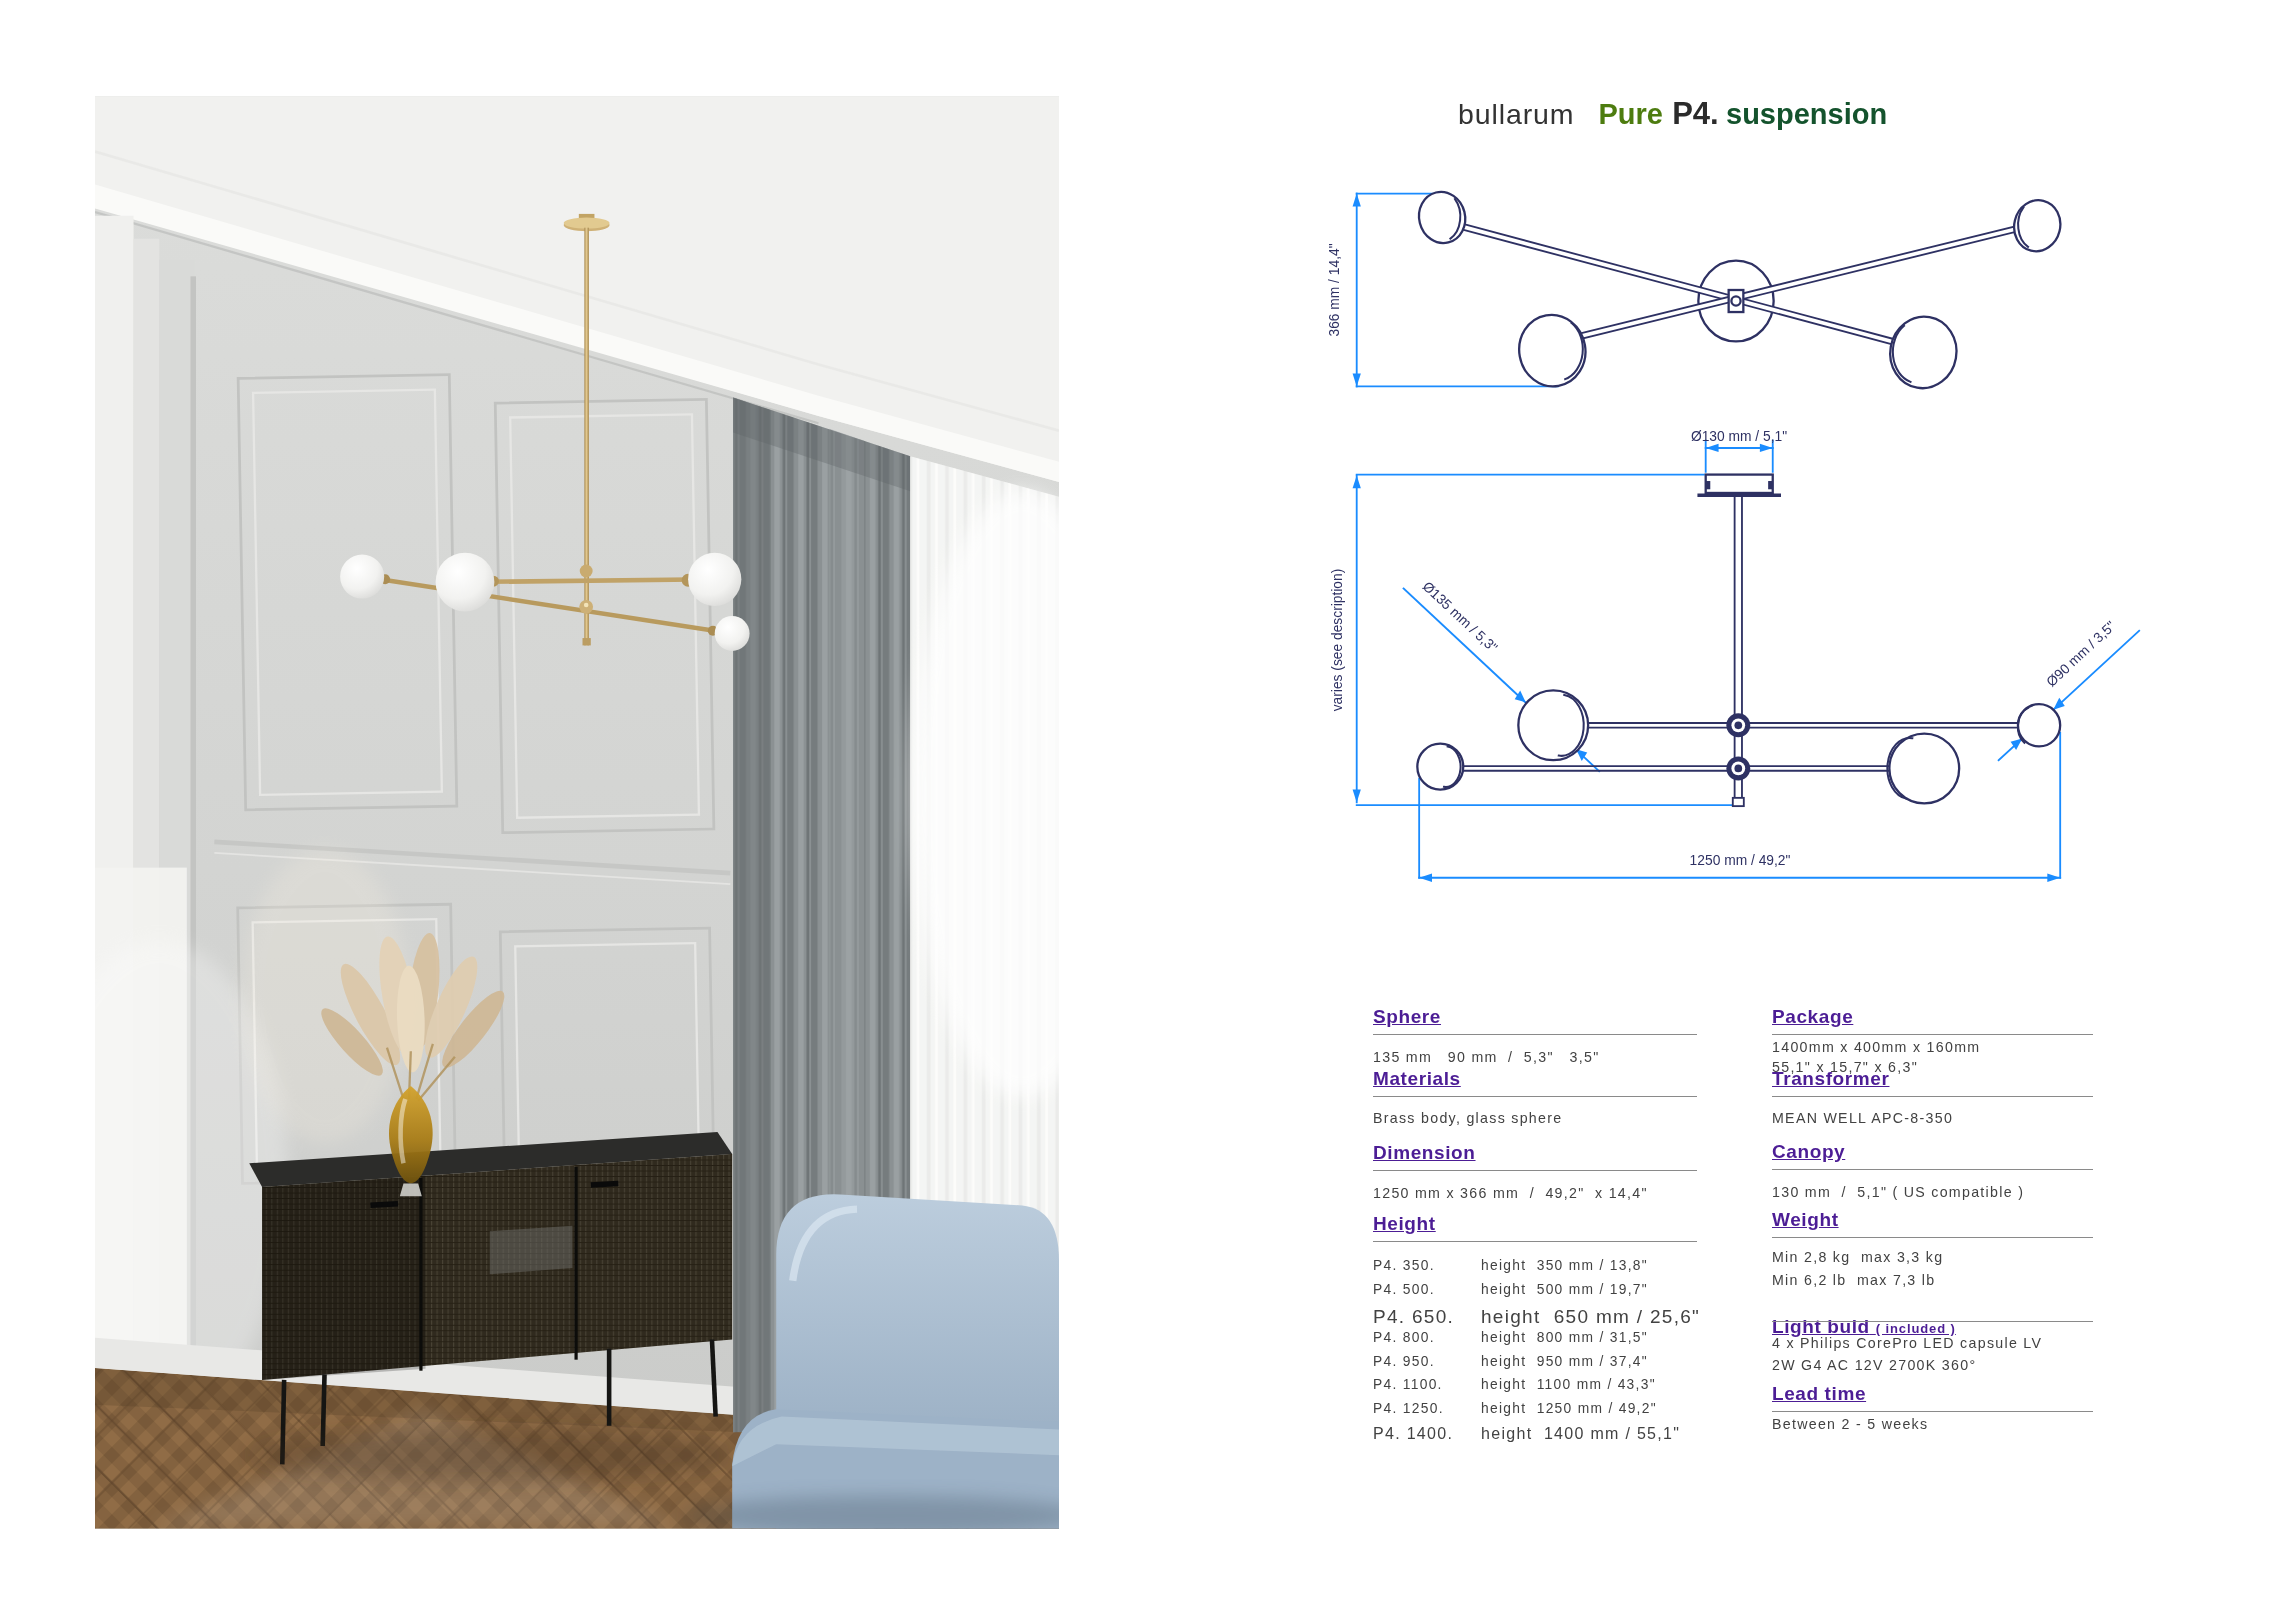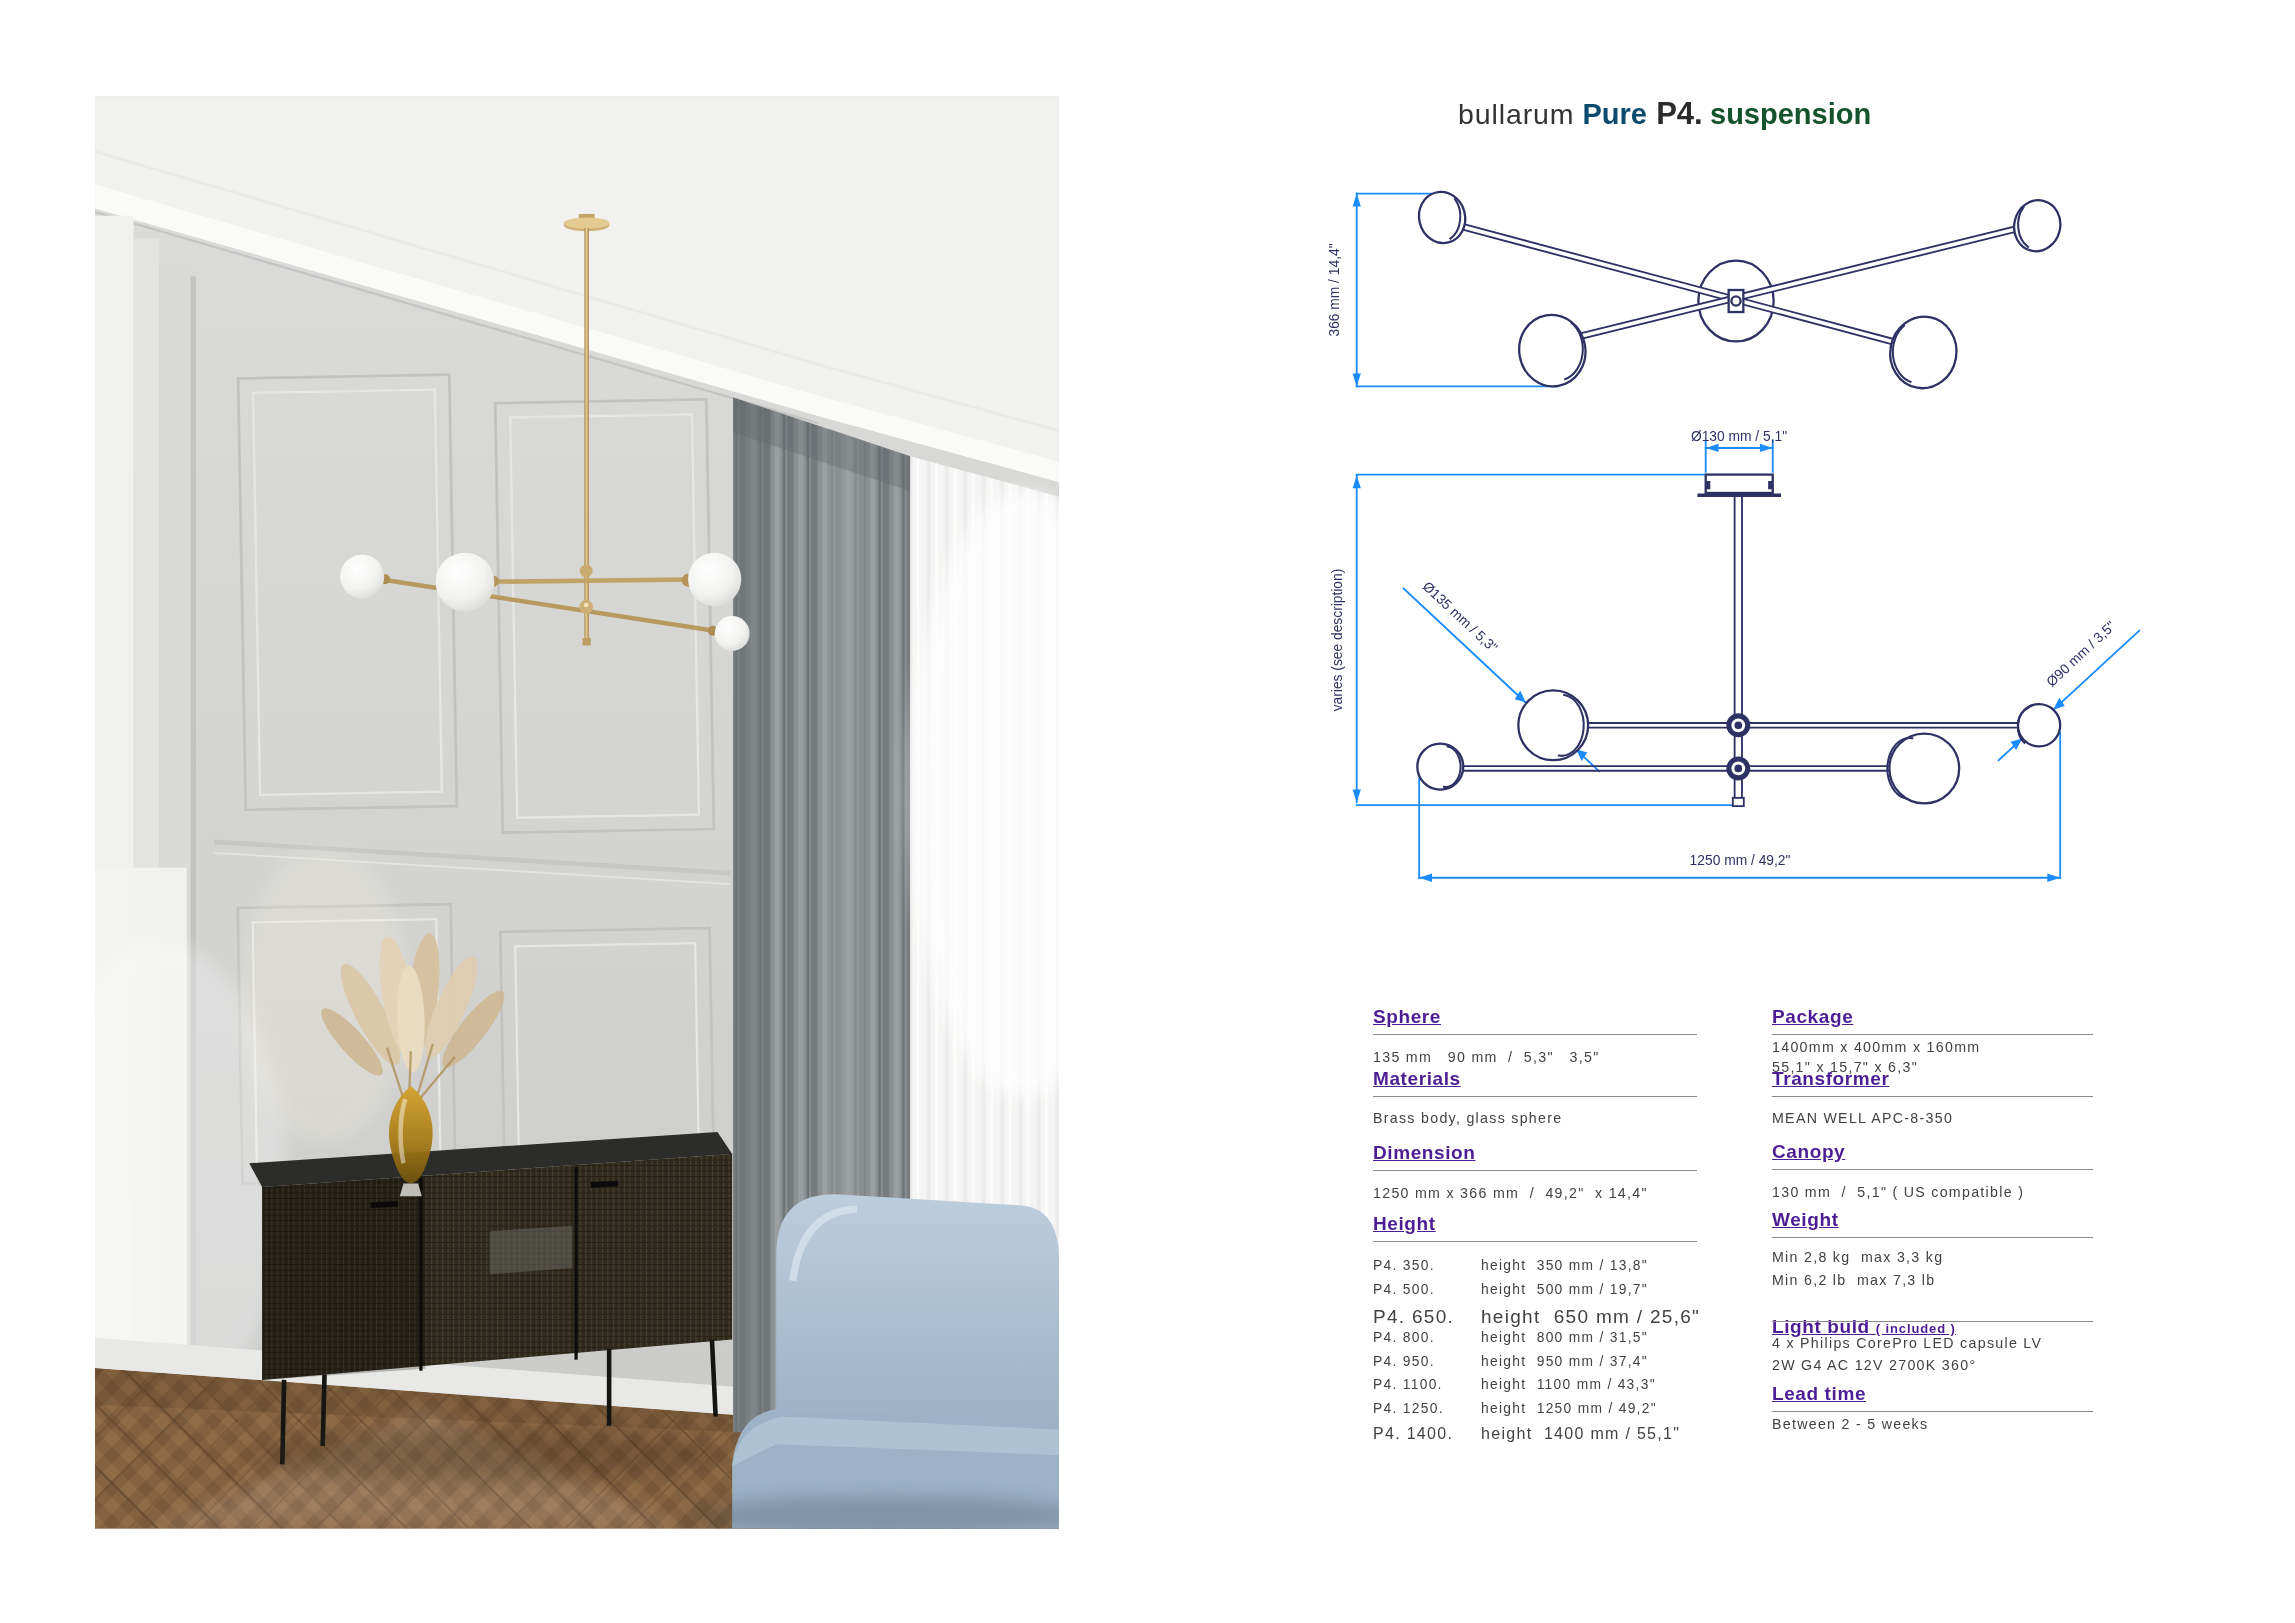--- a/index.html
+++ b/index.html
@@ -9,7 +9,7 @@
 
   
   .title-row{position:absolute;left:1458px;top:96px;display:flex;align-items:baseline;white-space:nowrap;}
-  .brand{font-size:28.5px;font-weight:400;color:#333;letter-spacing:0.9px;margin-right:8px;}
+  .brand{font-size:28.5px;font-weight:400;color:#333;letter-spacing:0.9px;margin-right:24px;}
   .prod{font-size:29px;font-weight:700;color:#0c4a6e;letter-spacing:0;}
   .model{font-size:31px;font-weight:700;color:#2b2b2b;margin:0 7.3px 0 9.2px;}
   .ptype{font-size:29px;font-weight:700;color:#14532d;}

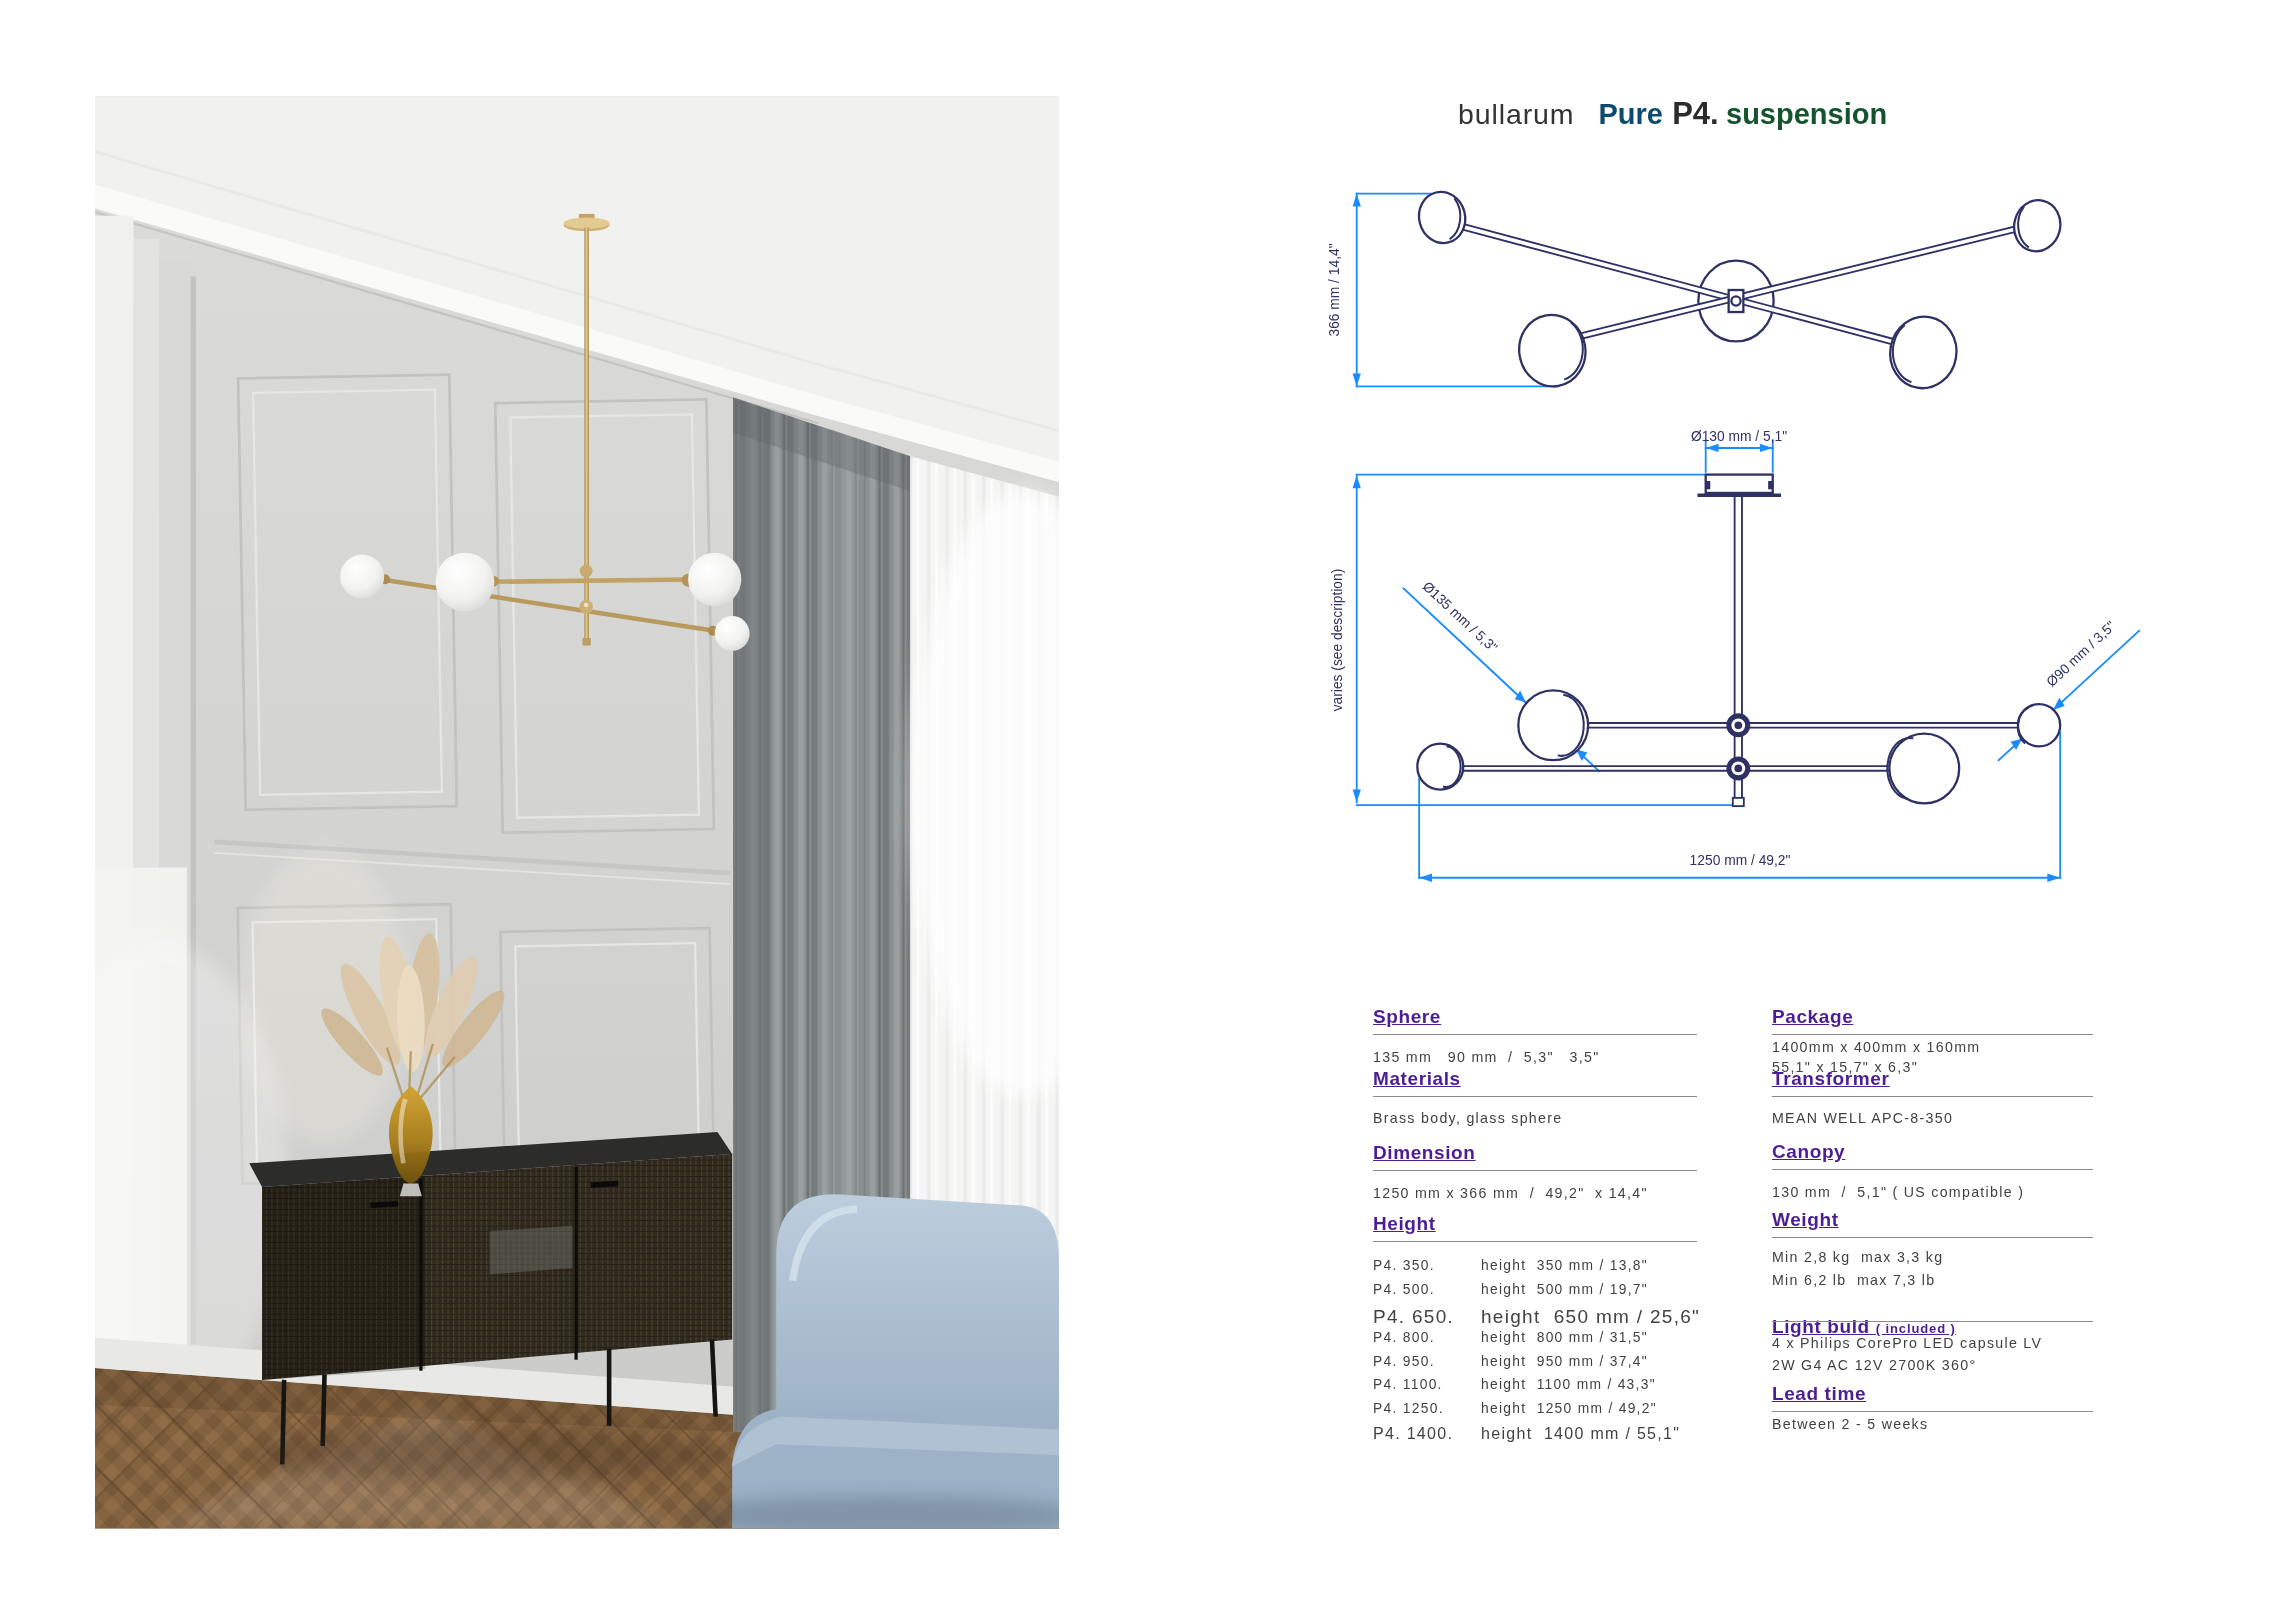--- a/index.html
+++ b/index.html
@@ -10,7 +10,7 @@
   
   .title-row{position:absolute;left:1458px;top:96px;display:flex;align-items:baseline;white-space:nowrap;}
   .brand{font-size:28.5px;font-weight:400;color:#333;letter-spacing:0.9px;margin-right:24px;}
-  .prod{font-size:29px;font-weight:700;color:#0c4a6e;letter-spacing:0;}
+  .prod{font-size:29px;font-weight:700;color:#4d7c0f;letter-spacing:0;}
   .model{font-size:31px;font-weight:700;color:#2b2b2b;margin:0 7.3px 0 9.2px;}
   .ptype{font-size:29px;font-weight:700;color:#14532d;}
 

